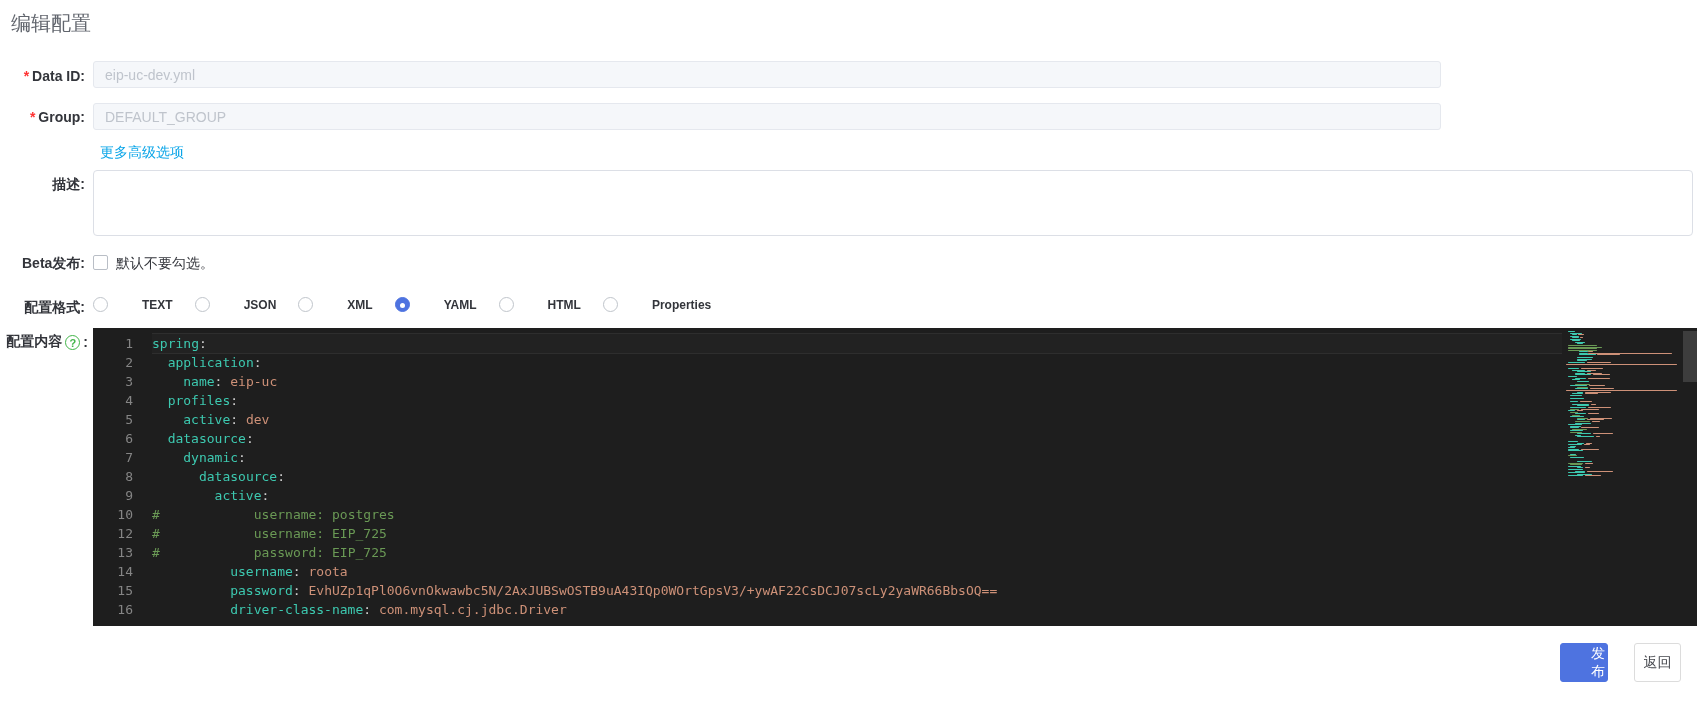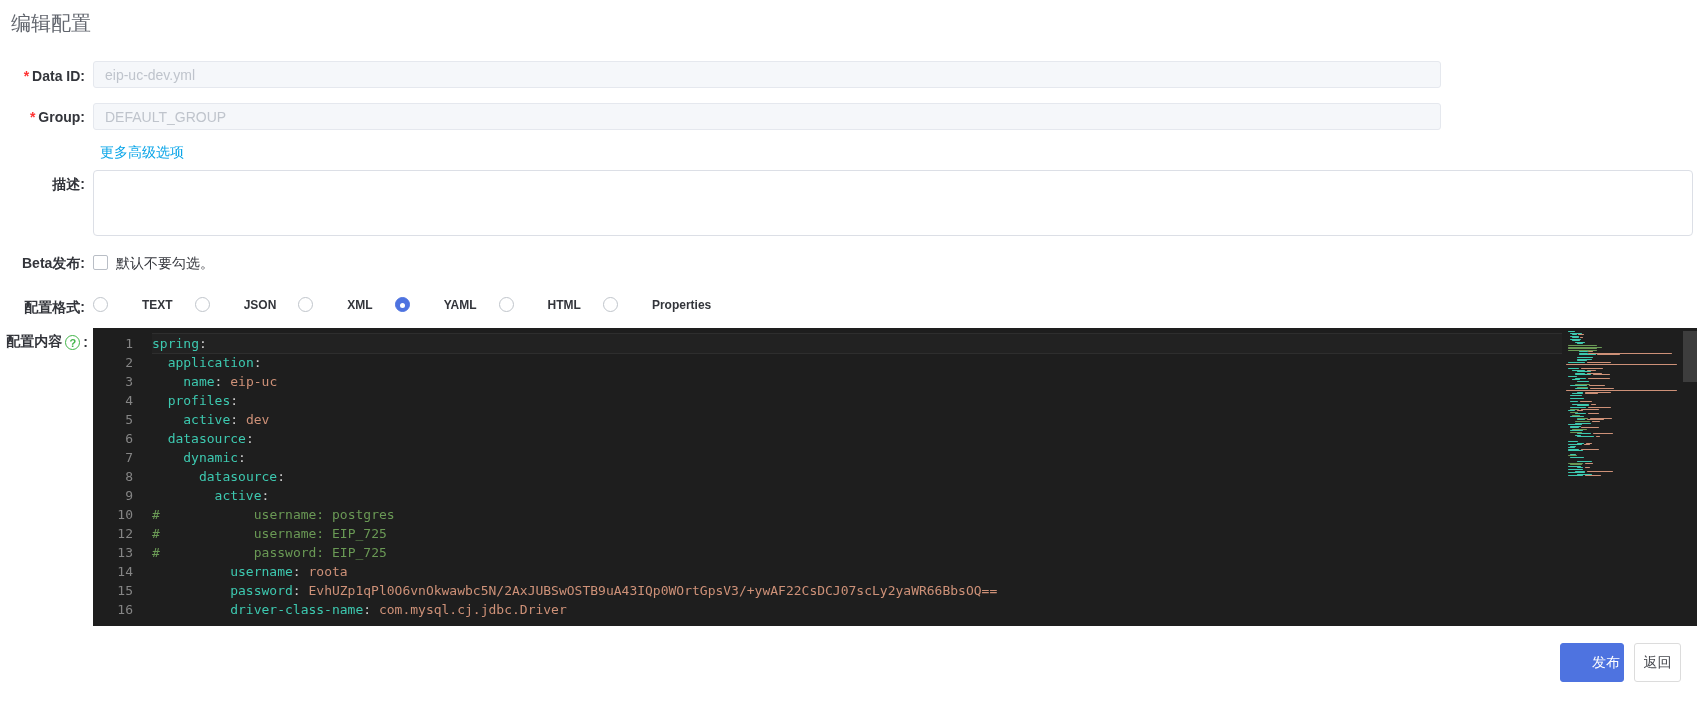--- a/index.html
+++ b/index.html
@@ -49,7 +49,7 @@
   .v-scroll{position:absolute;right:0;top:3px;width:14px;height:51px;background:rgba(121,121,121,0.35);cursor:grab;}
   
   .btn{position:absolute;top:643px;height:39px;border-radius:3px;font-size:14px;font-family:"Liberation Sans",sans-serif;cursor:pointer;display:flex;align-items:center;justify-content:center;}
-  .btn-publish{left:1560px;width:64px;background:var(--accent);border:1px solid var(--accent);color:#fff;padding-left:28px;}
+  .btn-publish{left:1560px;width:48px;background:var(--accent);border:1px solid var(--accent);color:#fff;padding-left:28px;}
   .btn-back{left:1634px;width:47px;background:#fff;border:1px solid #dcdcdc;color:#45474d;}
 </style>
 </head>

